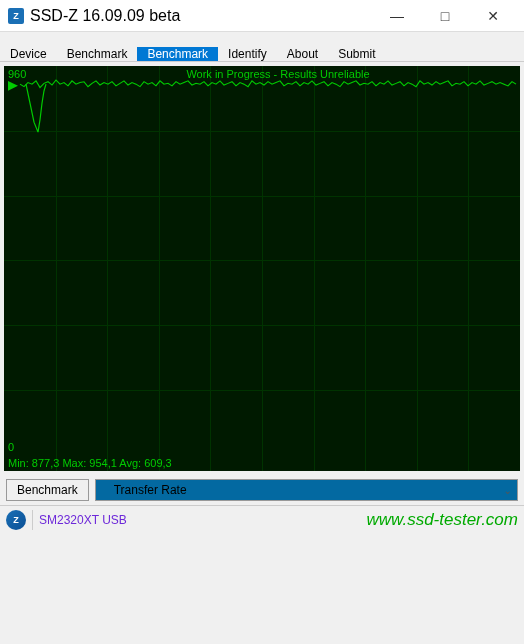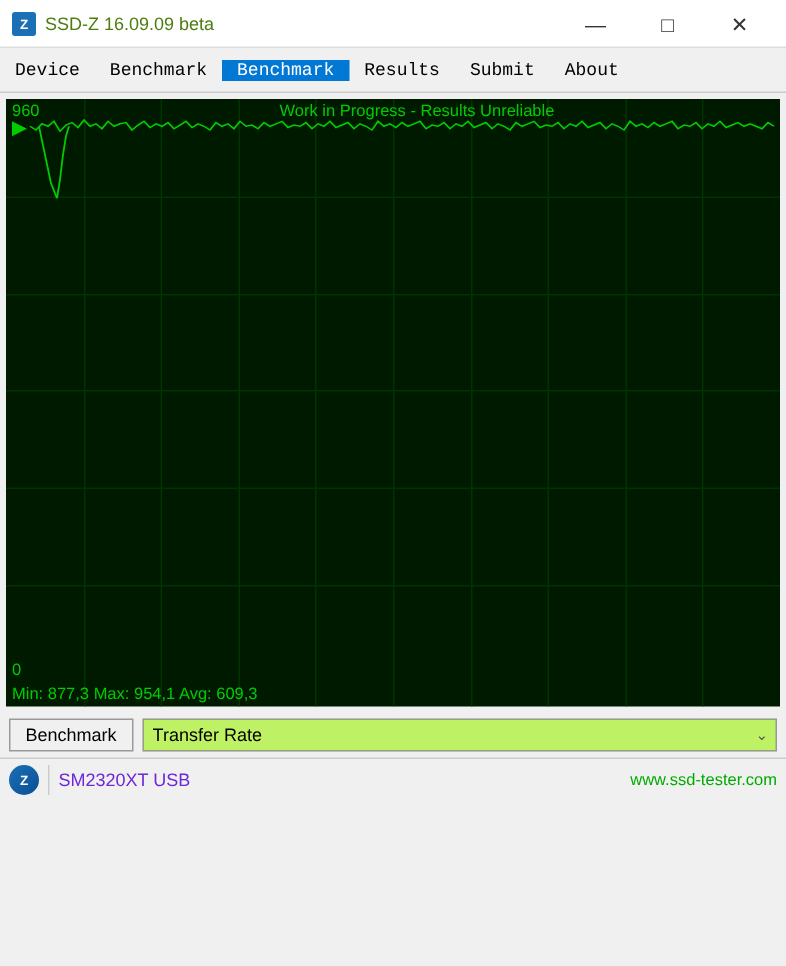--- a/index.html
+++ b/index.html
@@ -41,8 +41,8 @@
       font-weight: bold;
     }
     .title-bar-text {
-      font-size: 12px;
-      color: #4d7c0f;
+      font-size: 16px;
+      color: #000000;
     }
     .title-bar-controls {
       display: flex;

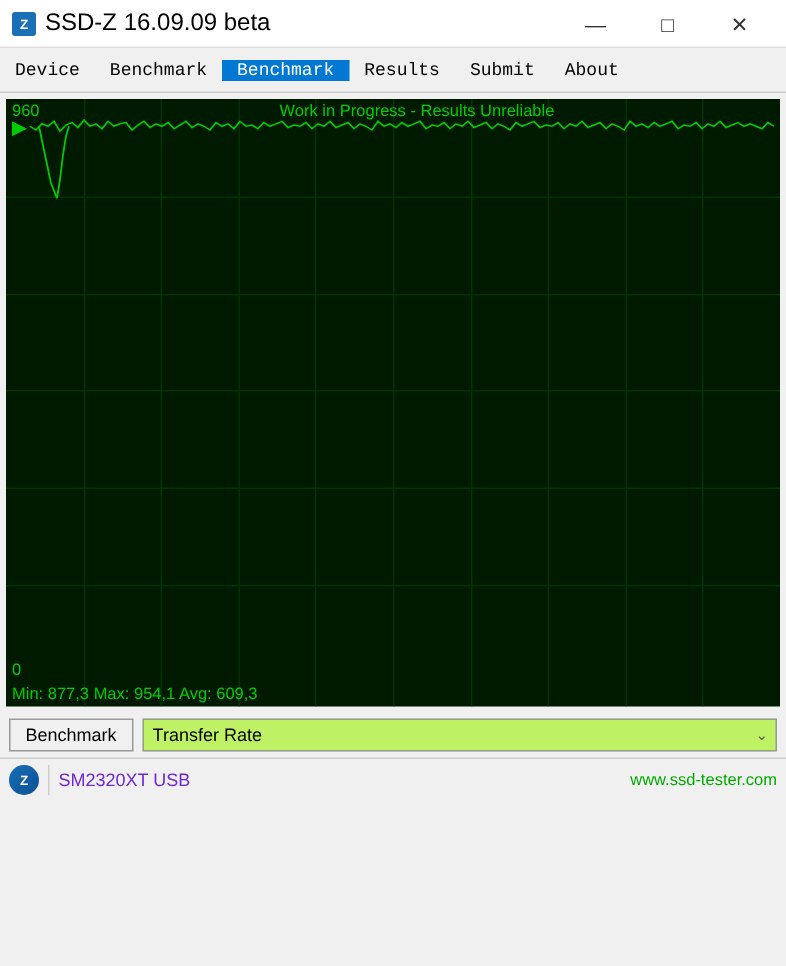--- a/index.html
+++ b/index.html
@@ -66,9 +66,8 @@
       background: #f0f0f0;
       height: 30px;
       display: flex;
-      align-items: center;
+      align-items: flex-end;
       border-bottom: 1px solid #ccc;
-      font-family: Liberation Mono, monospace;
     }
     .menu-item {
       padding: 0 10px;

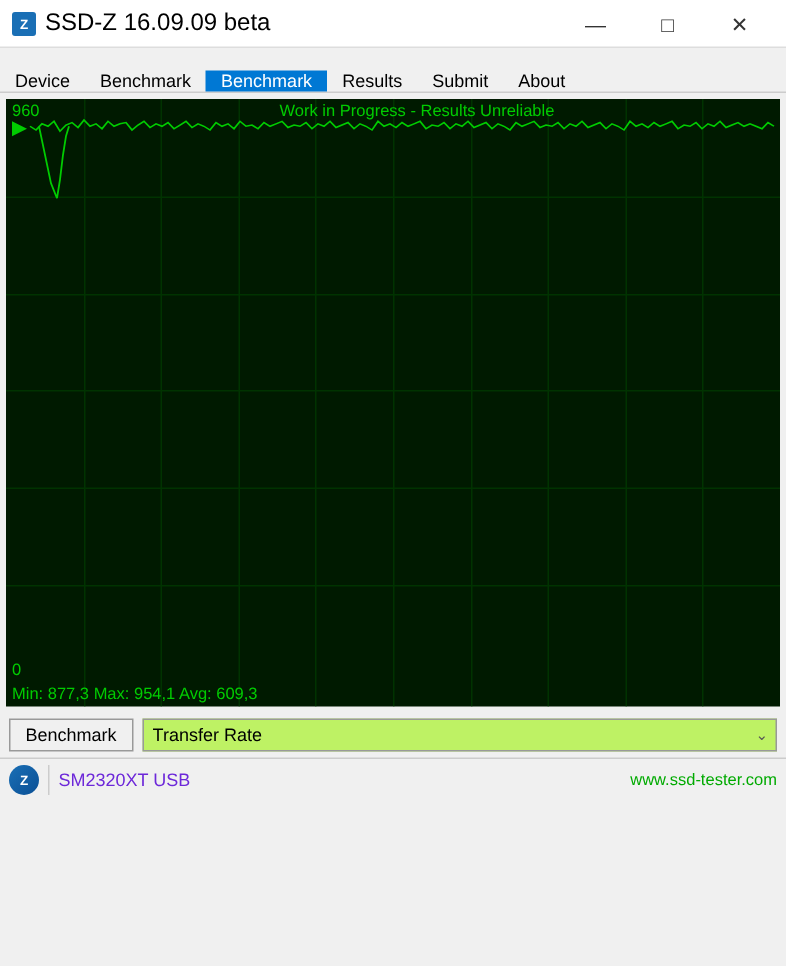--- a/index.html
+++ b/index.html
@@ -241,7 +241,7 @@
   <div class="menu-item">Device</div>
   <div class="menu-item">Benchmark</div>
   <div class="menu-item active">Benchmark</div>
-  <div class="menu-item">Results</div>
+  <div class="menu-item">Identify</div>
   <div class="menu-item">Submit</div>
   <div class="menu-item">About</div>
 </div>

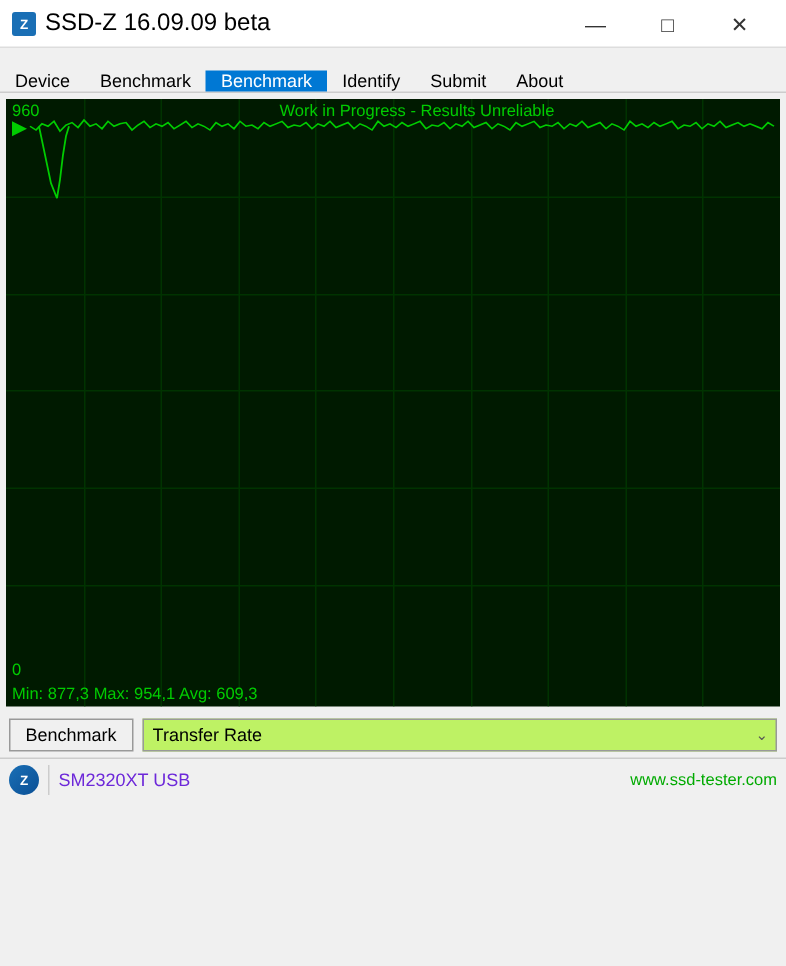--- a/index.html
+++ b/index.html
@@ -242,8 +242,8 @@
   <div class="menu-item">Benchmark</div>
   <div class="menu-item active">Benchmark</div>
   <div class="menu-item">Identify</div>
+  <div class="menu-item">About</div>
   <div class="menu-item">Submit</div>
-  <div class="menu-item">About</div>
 </div>
 
 <div class="chart-container">

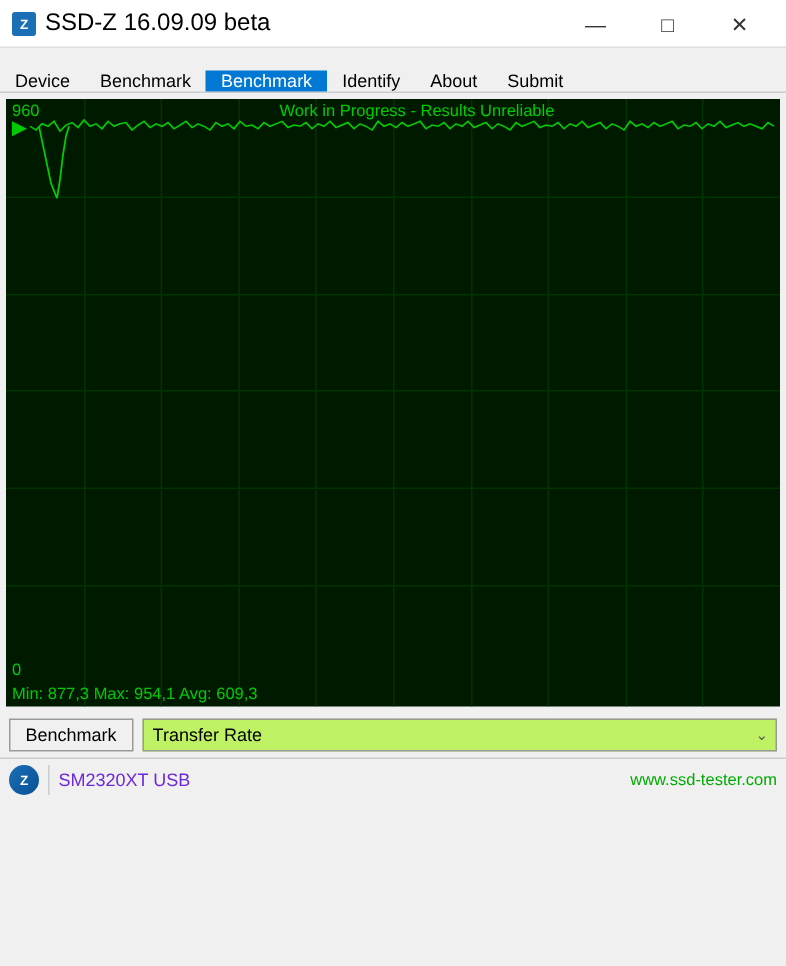--- a/index.html
+++ b/index.html
@@ -165,9 +165,9 @@
     }
     .dropdown-select {
       width: 100%;
-      background: #bef264;
+      background: #0369a1;
       border: 1px solid #999;
-      padding: 3px 24px 3px 6px;
+      padding: 3px 24px 3px 18px;
       font-size: 12px;
       cursor: pointer;
       appearance: none;

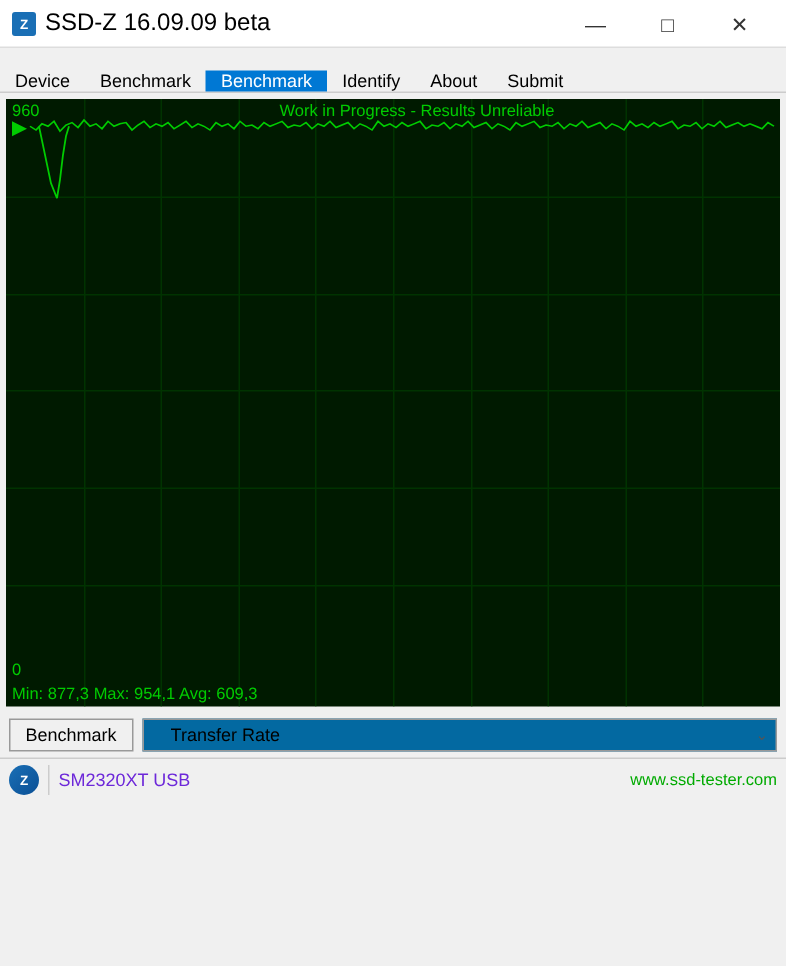--- a/index.html
+++ b/index.html
@@ -217,7 +217,8 @@
     .status-website {
       margin-left: auto;
       color: #00aa00;
-      font-size: 11px;
+      font-size: 17px;
+      font-style: italic;
     }
   </style>
 </head>

